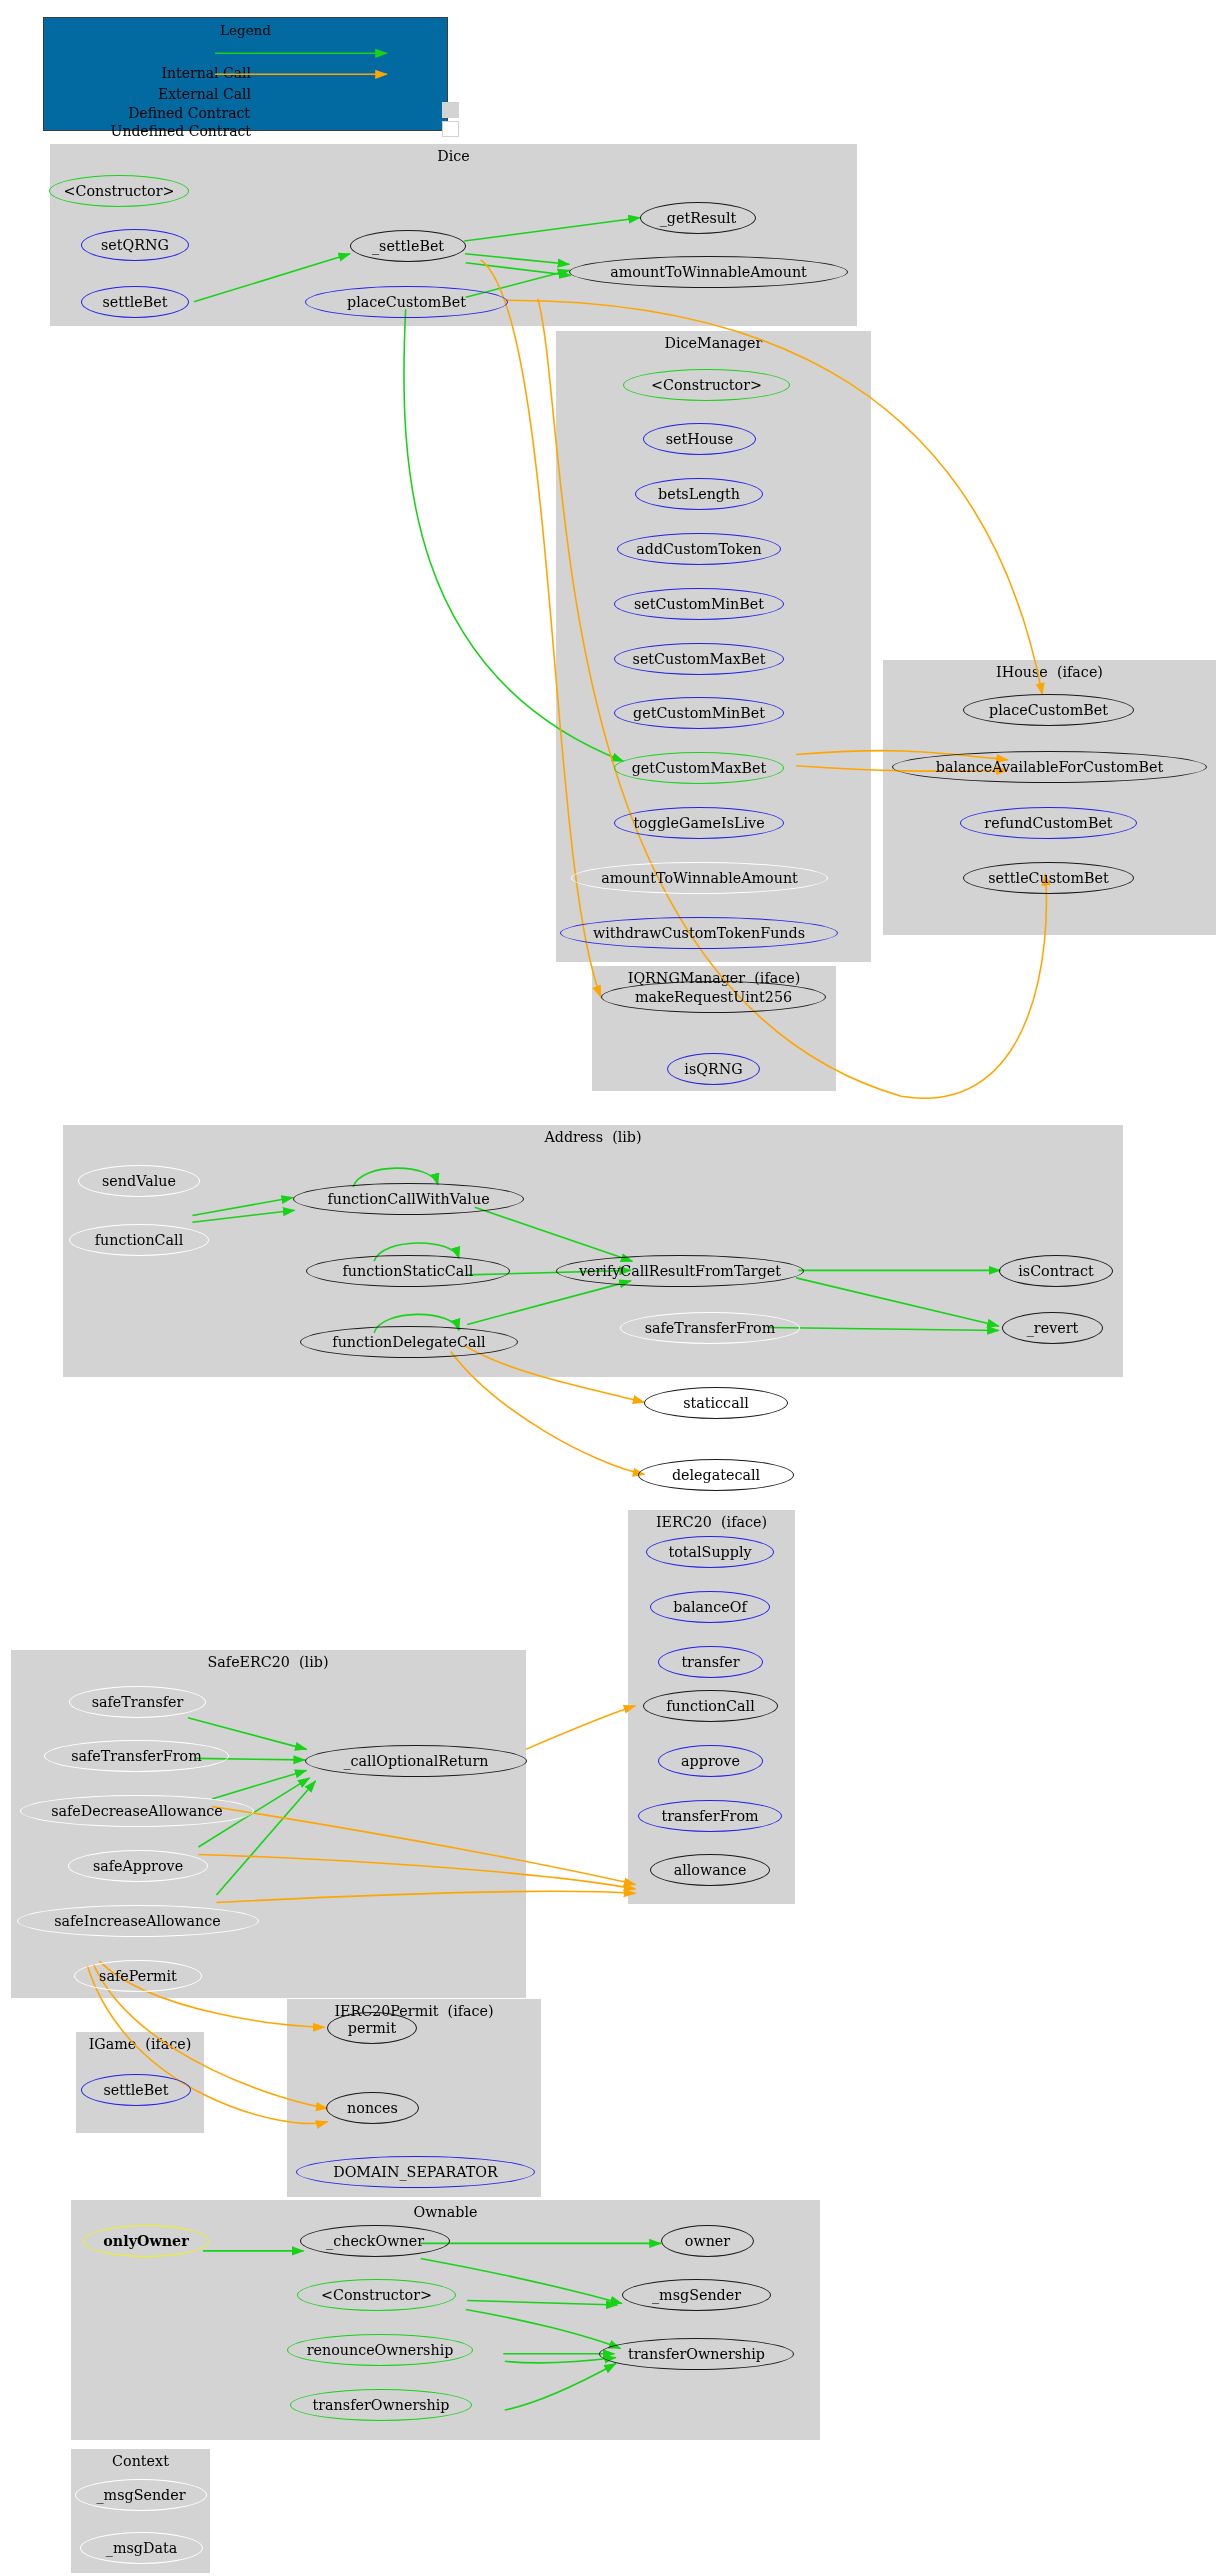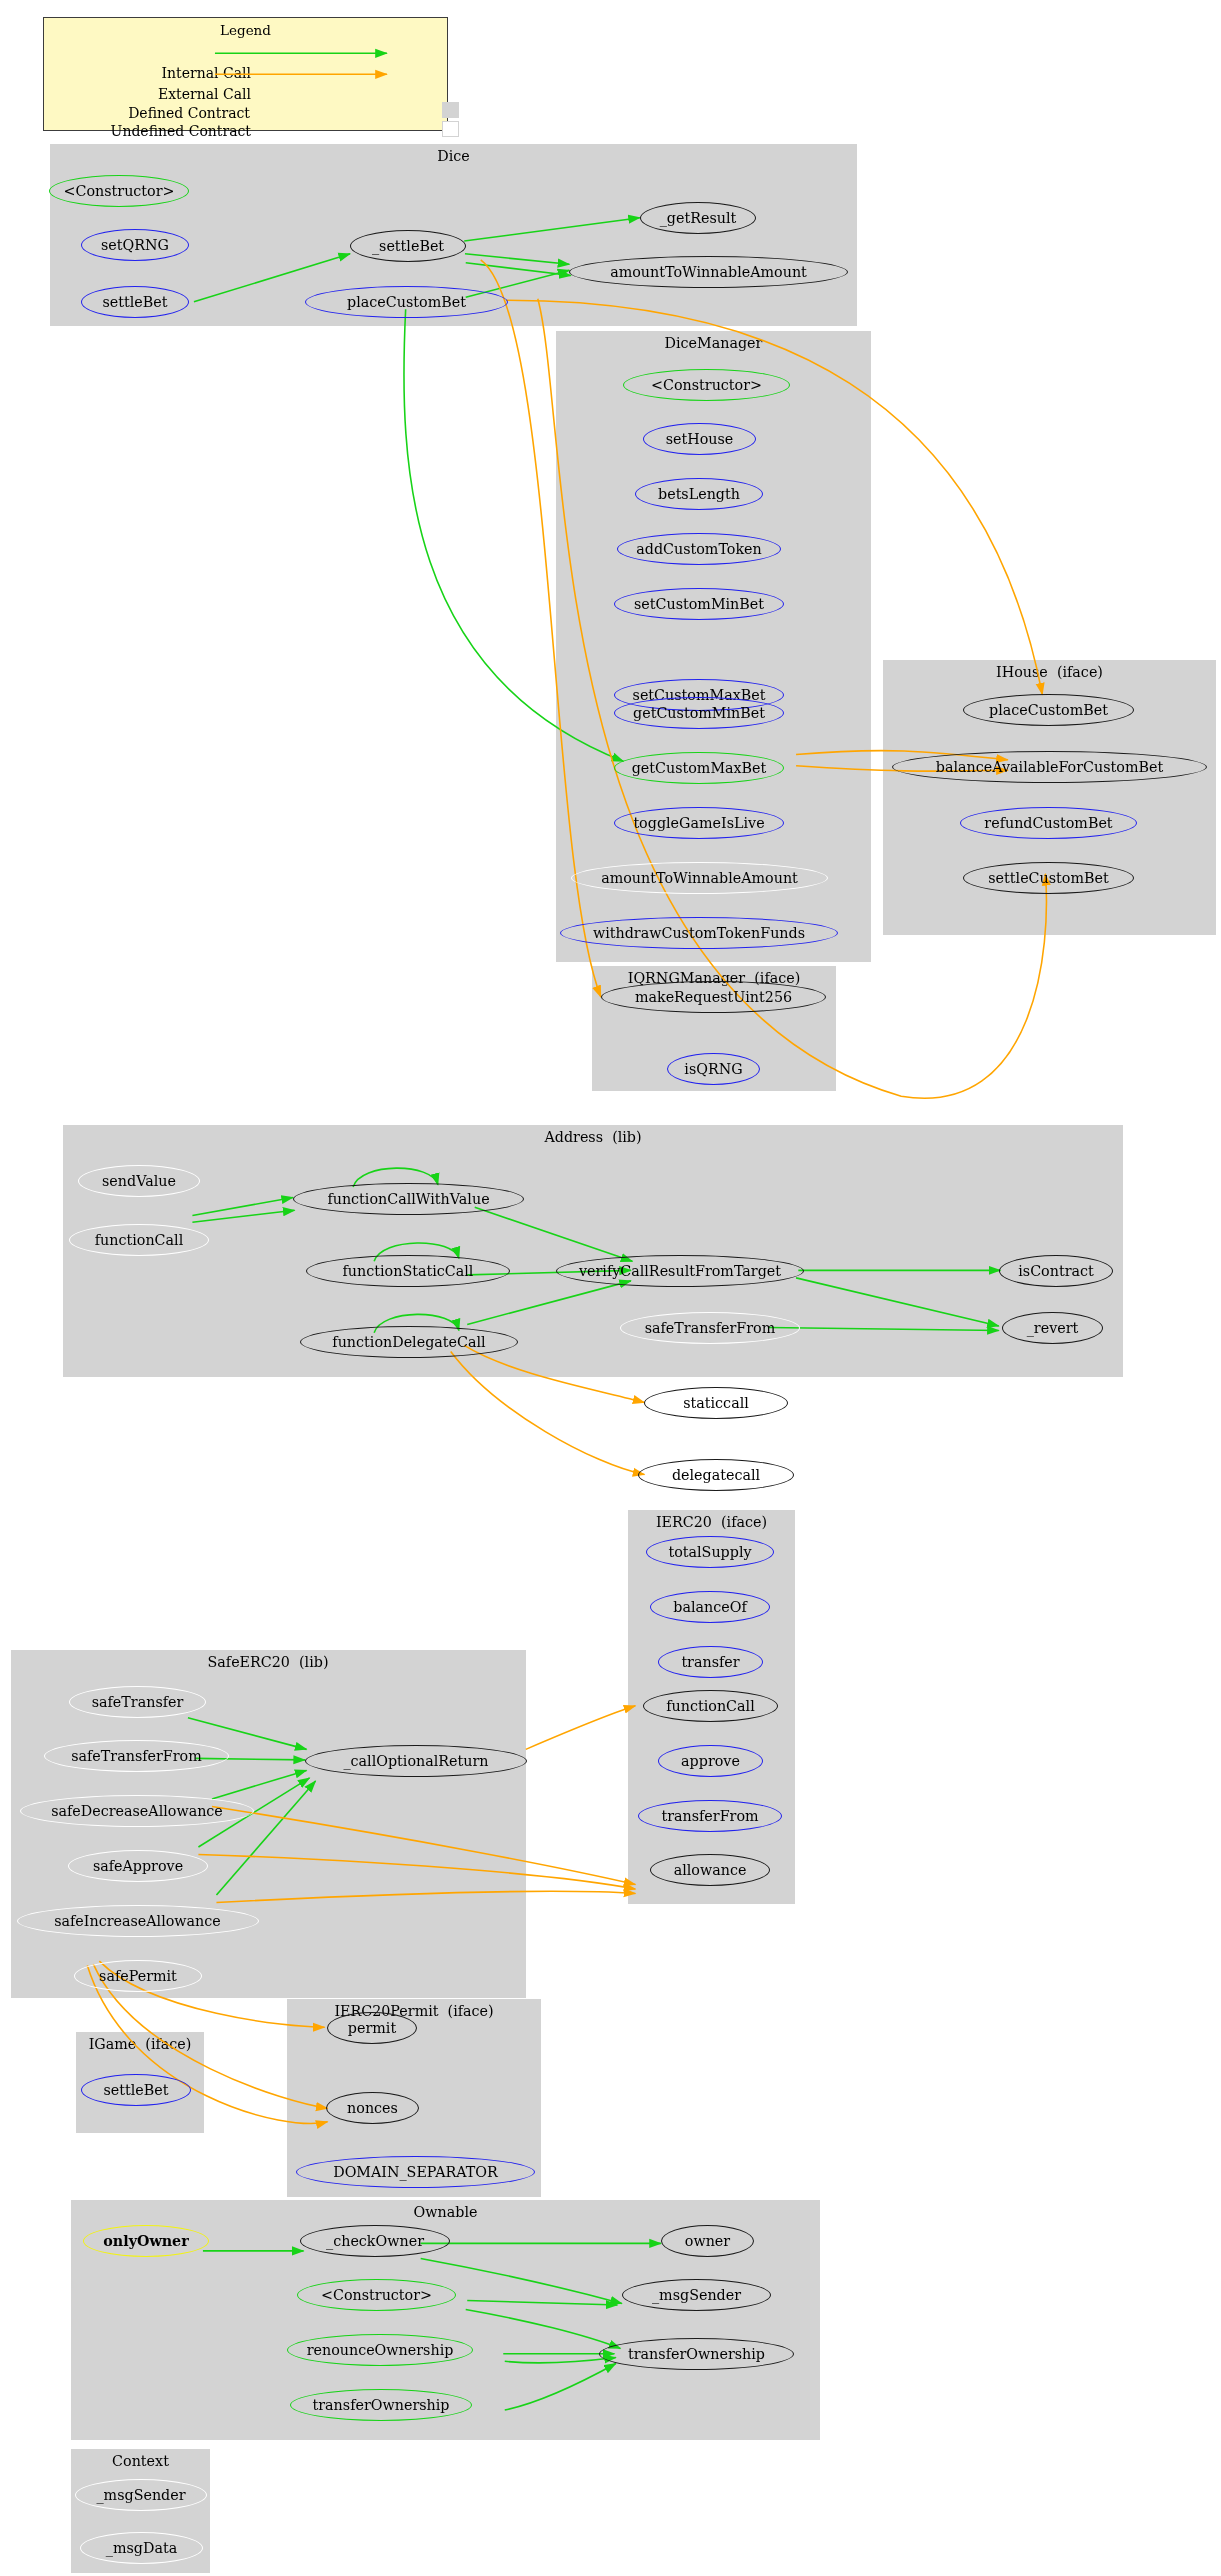--- a/index.html
+++ b/index.html
@@ -22,7 +22,7 @@
 
   
   .legend-box{
-    position:absolute;box-sizing:border-box;background:#fef9c3;
+    position:absolute;box-sizing:border-box;background:#0369a1;
     border:1.5px solid #3c3c3c;z-index:2;
   }
   .legend-title{

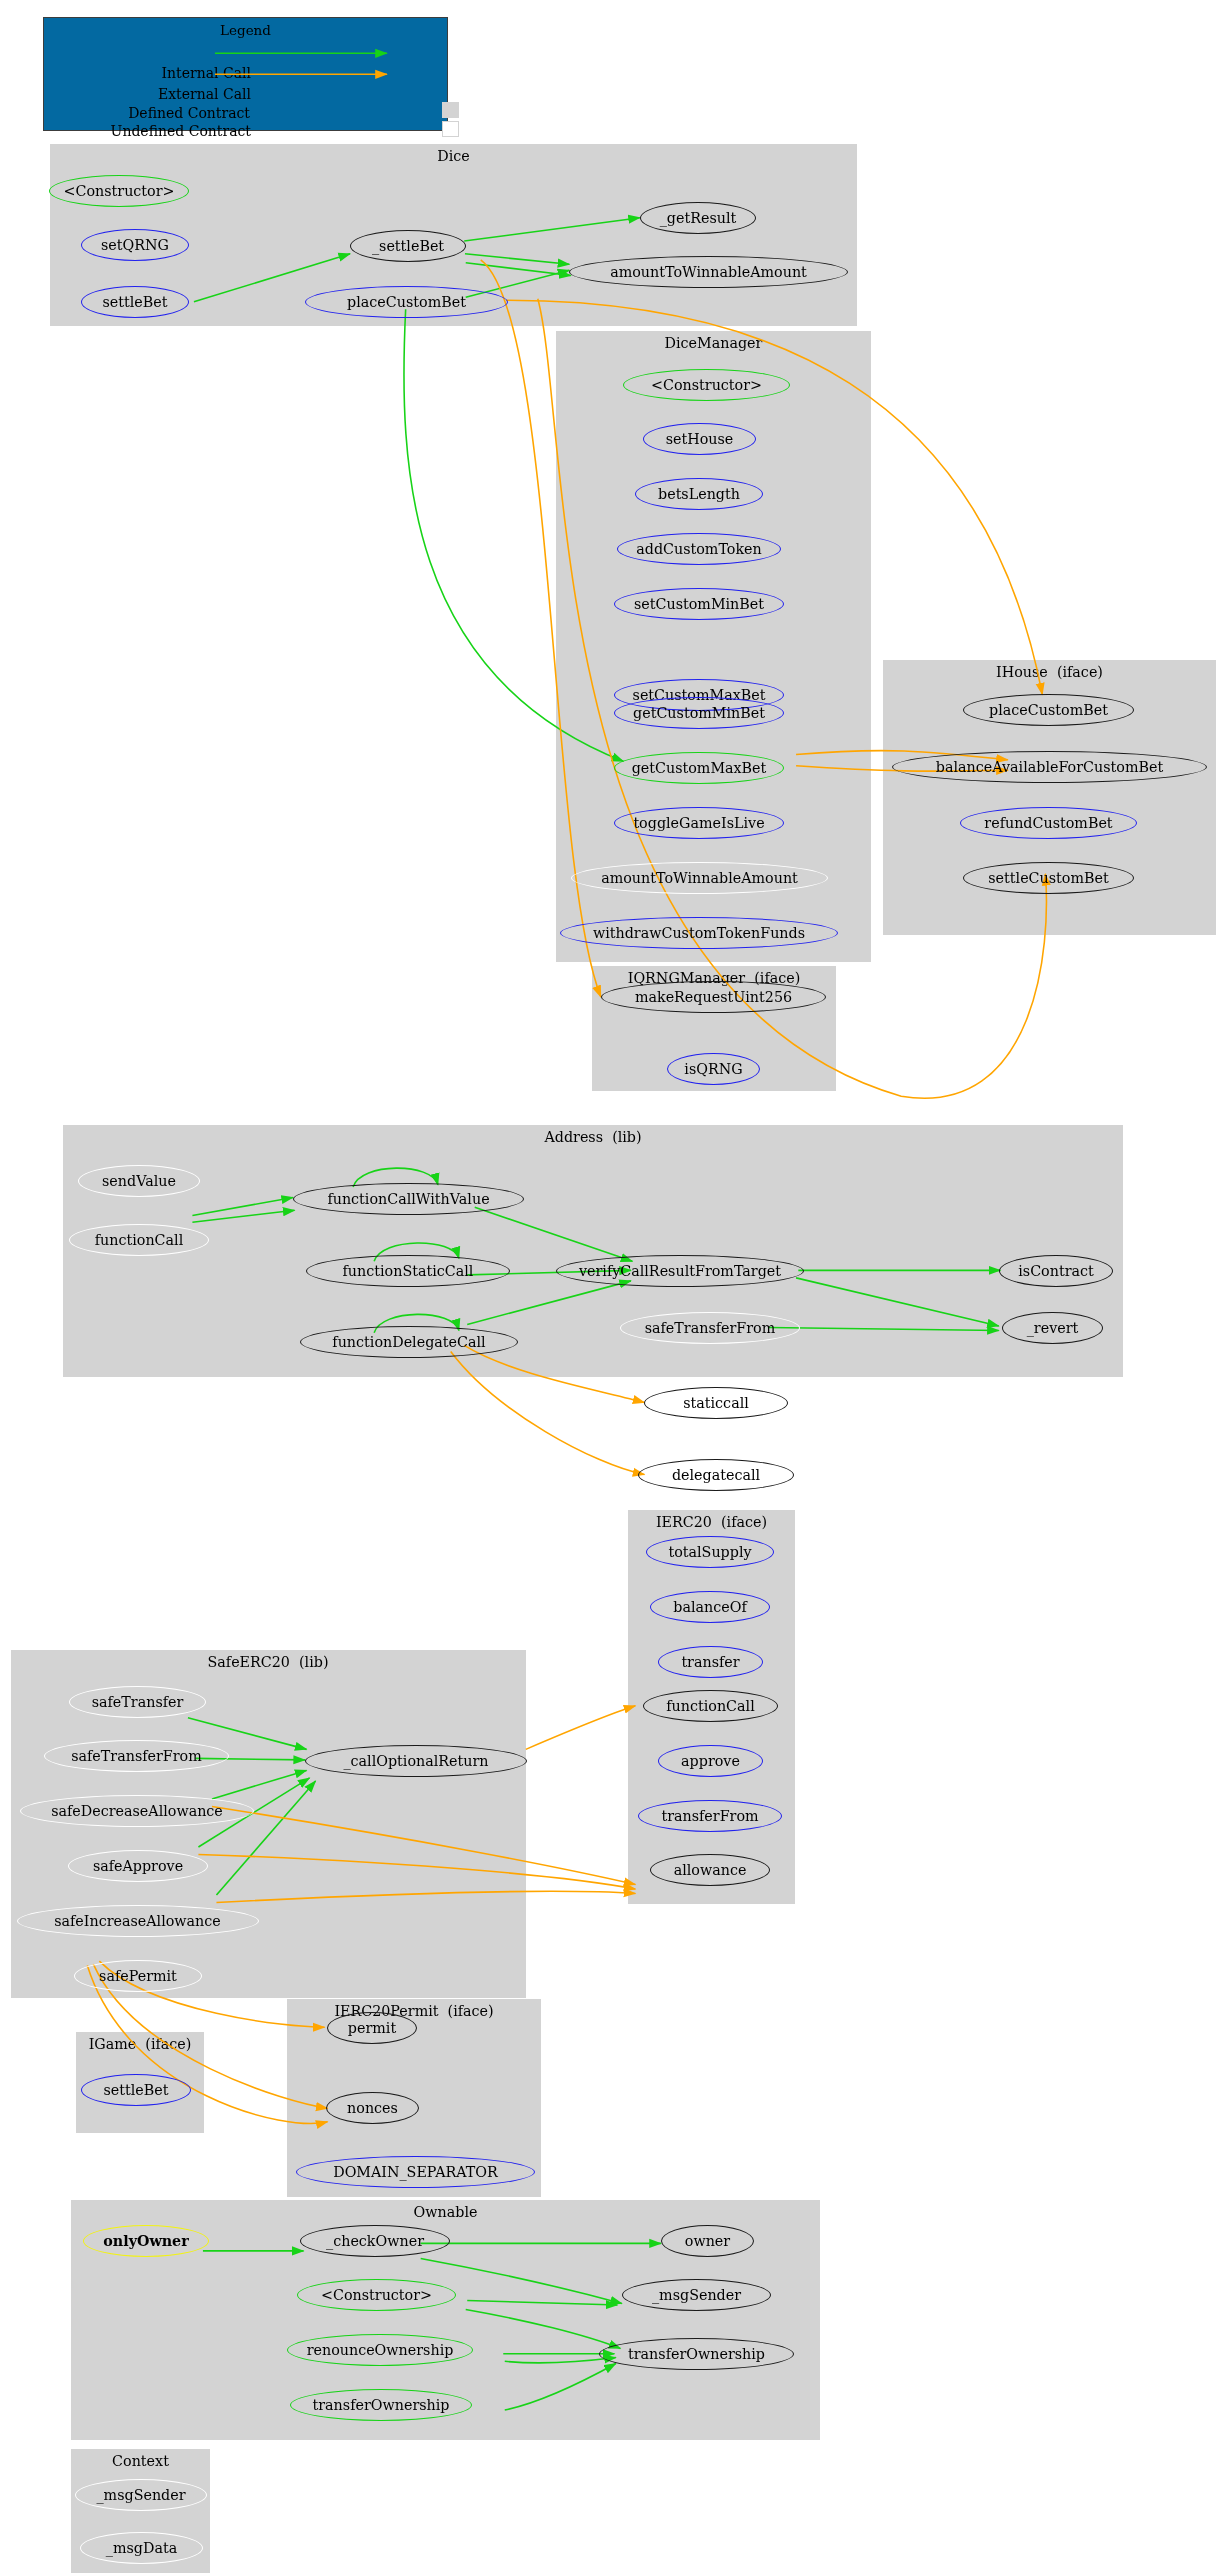--- a/index.html
+++ b/index.html
@@ -183,7 +183,7 @@
   <div class="node c-blue" style="left:614px;top:588px;width:170px;height:32px;">
     <span>setCustomMinBet</span>
     </div>
-  <div class="node c-blue" style="left:614px;top:643px;width:170px;height:32px;margin-top:36px;">
+  <div class="node c-blue" style="left:614px;top:643px;width:170px;height:32px;">
     <span>setCustomMaxBet</span>
     </div>
   <div class="node c-blue" style="left:614px;top:697px;width:170px;height:32px;">

